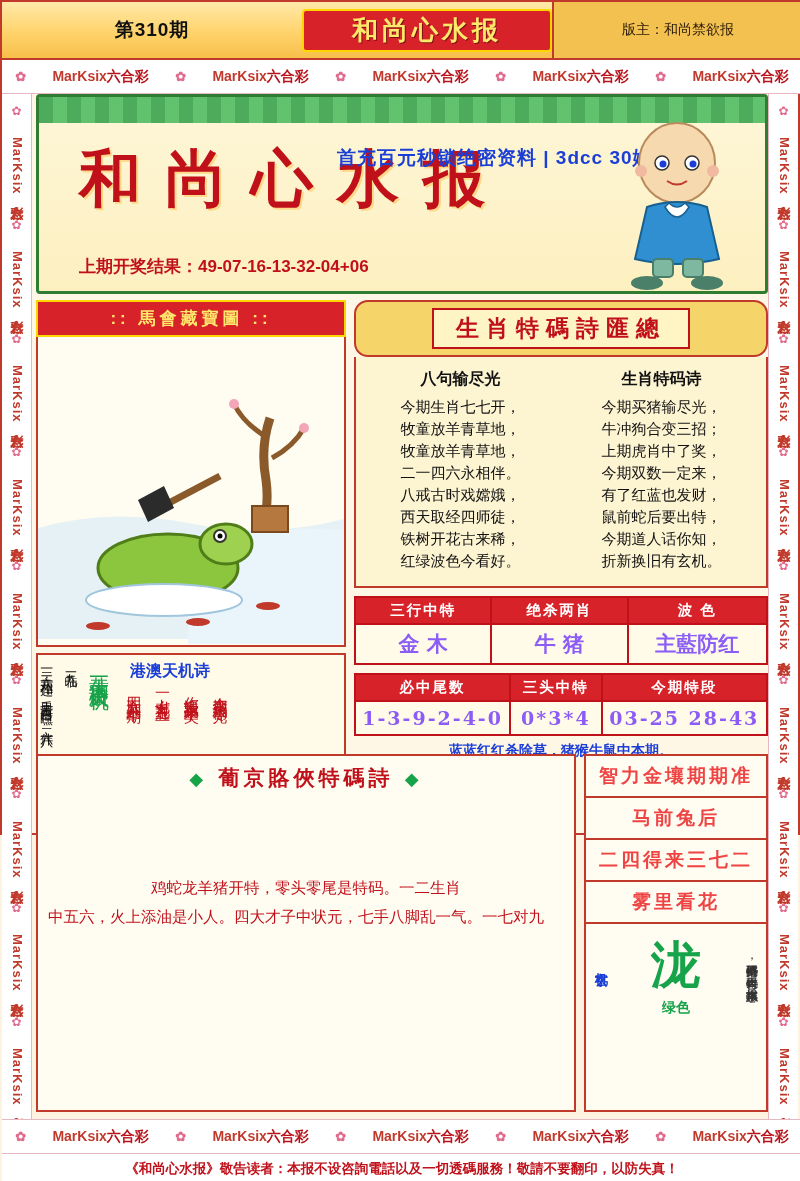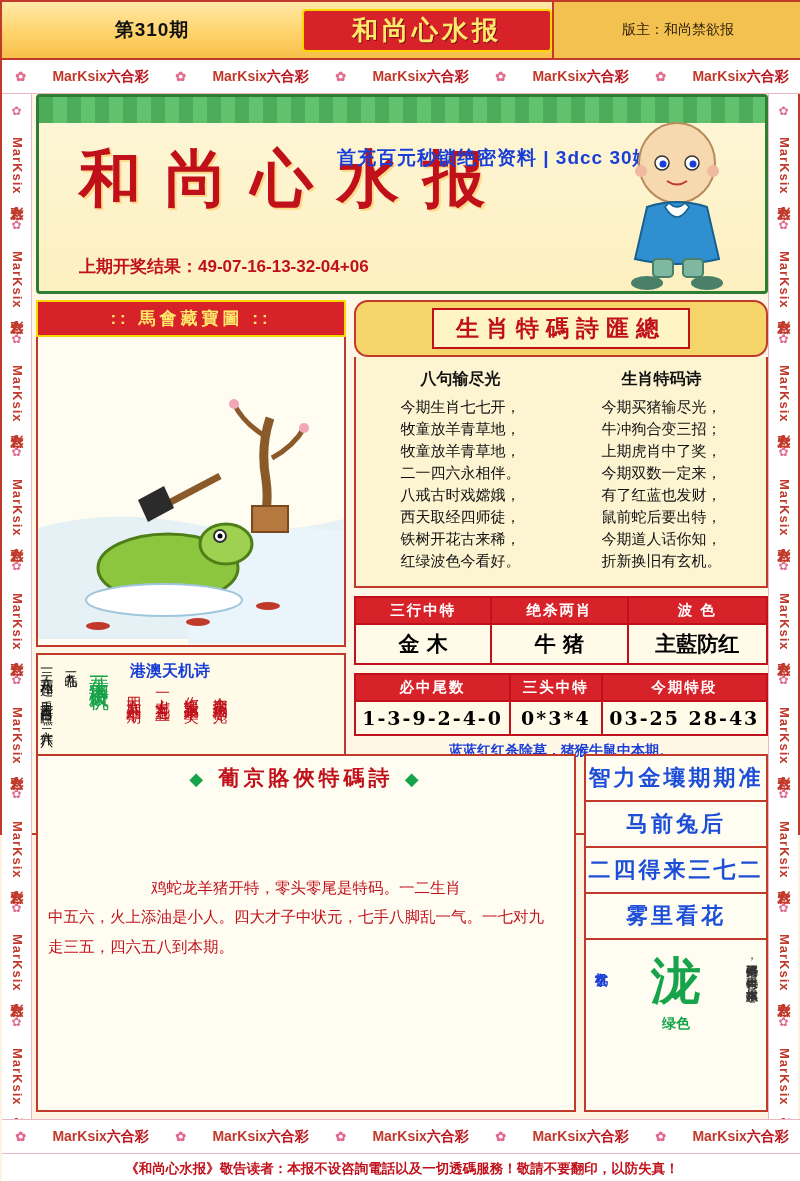--- a/index.html
+++ b/index.html
@@ -190,7 +190,7 @@
   }
   .tbl td {
     background:#fffbe8; border:2px solid #c0111b; padding:5px 0;
-    text-align:center; font-size:21px; font-weight:bold; color:#000000;
+    text-align:center; font-size:21px; font-weight:bold; color:#8b5cf6;
     font-family:"DejaVu Serif", serif;
   }
   .tbl td.num { font-size:19px; letter-spacing:2px; }

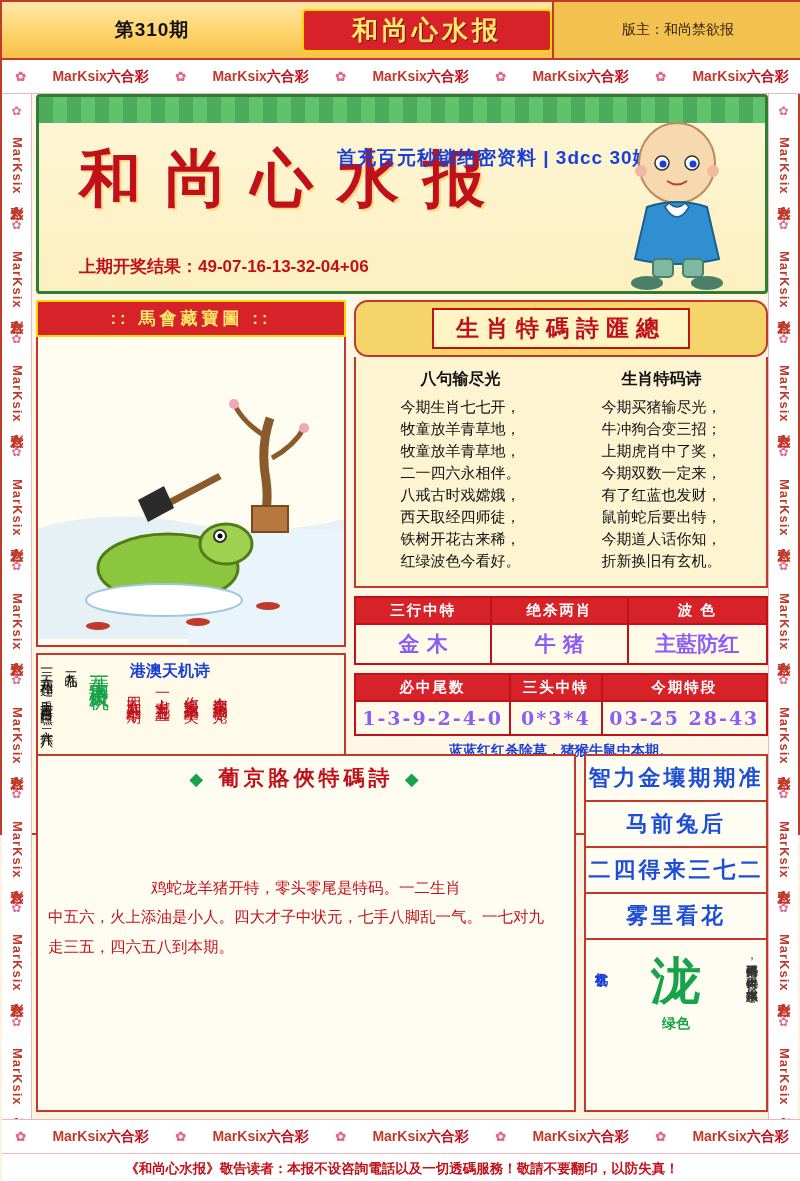--- a/index.html
+++ b/index.html
@@ -224,7 +224,7 @@
   .br .ln {
     border-bottom:2px solid #c0392b;
     padding:7px 0;
-    font-size:22px; font-weight:bold; color:#1d4ed8;
+    font-size:19px; font-weight:bold; color:#ef4444;
     font-family:"DejaVu Serif", serif; letter-spacing:3px;
   }
   .br .big-word {

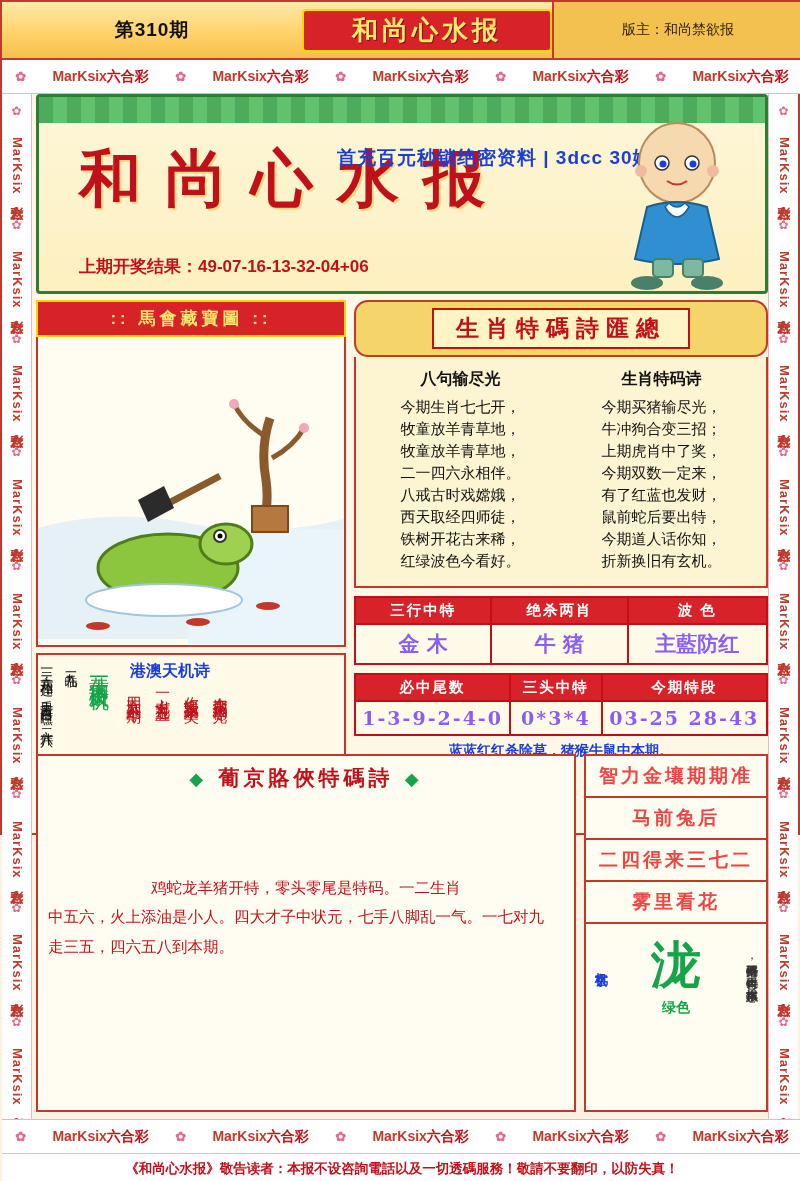--- a/index.html
+++ b/index.html
@@ -452,7 +452,6 @@
         <div class="body" id="blLines">
             <div style="text-align:center;">鸡蛇龙羊猪开特，零头零尾是特码。一二生肖</div>
             <div style="">中五六，火上添油是小人。四大才子中状元，七手八脚乱一气。一七对九</div>
-            <div style="">走三五，四六五八到本期。</div>
           </div>
       </div>
 

